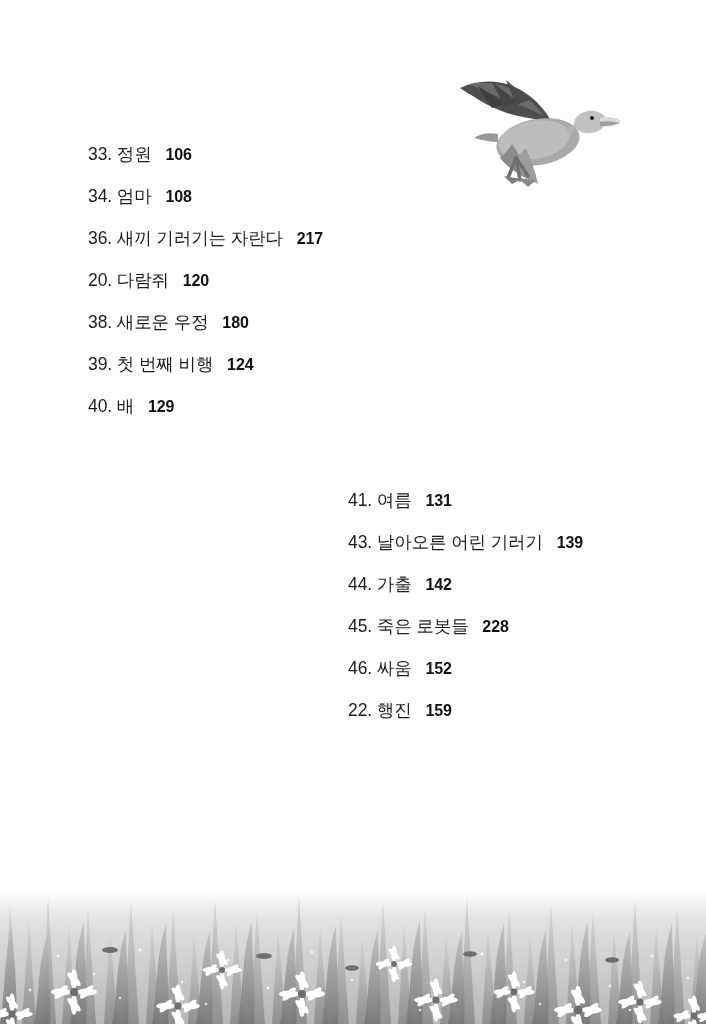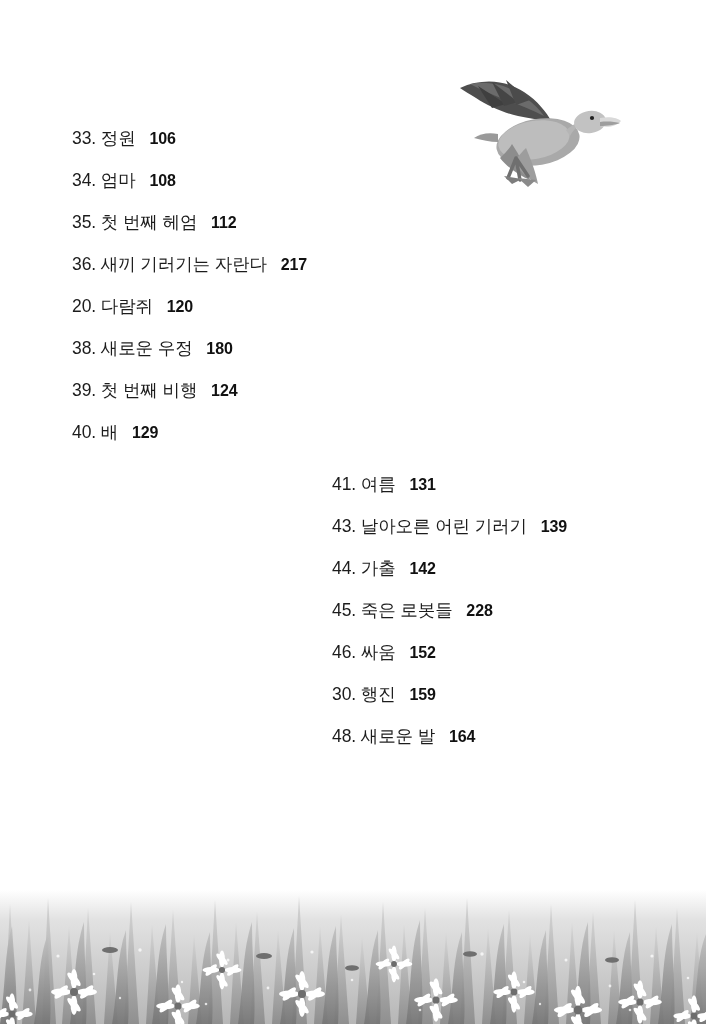--- a/index.html
+++ b/index.html
@@ -25,7 +25,7 @@
   .toc-col {
     position: absolute;
     list-style: none;
-    margin: 0;
+    margin: 16px;
     padding: 0;
   }
   .toc-col-left {

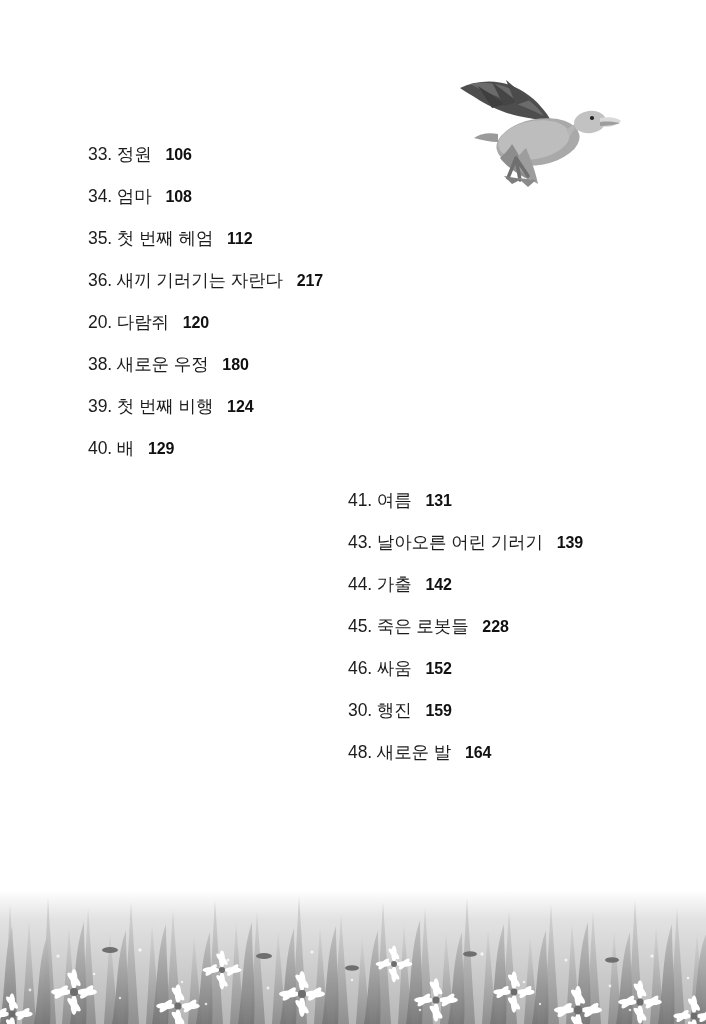--- a/index.html
+++ b/index.html
@@ -122,11 +122,6 @@
       <span class="toc-title">34.</span>
       <span class="toc-title">엄마</span>
       <span class="toc-page">108</span>
-    </li>
-    <li class="toc-entry">
-      <span class="toc-title">35.</span>
-      <span class="toc-title">첫 번째 헤엄</span>
-      <span class="toc-page">112</span>
     </li>
     <li class="toc-entry">
       <span class="toc-title">36.</span>

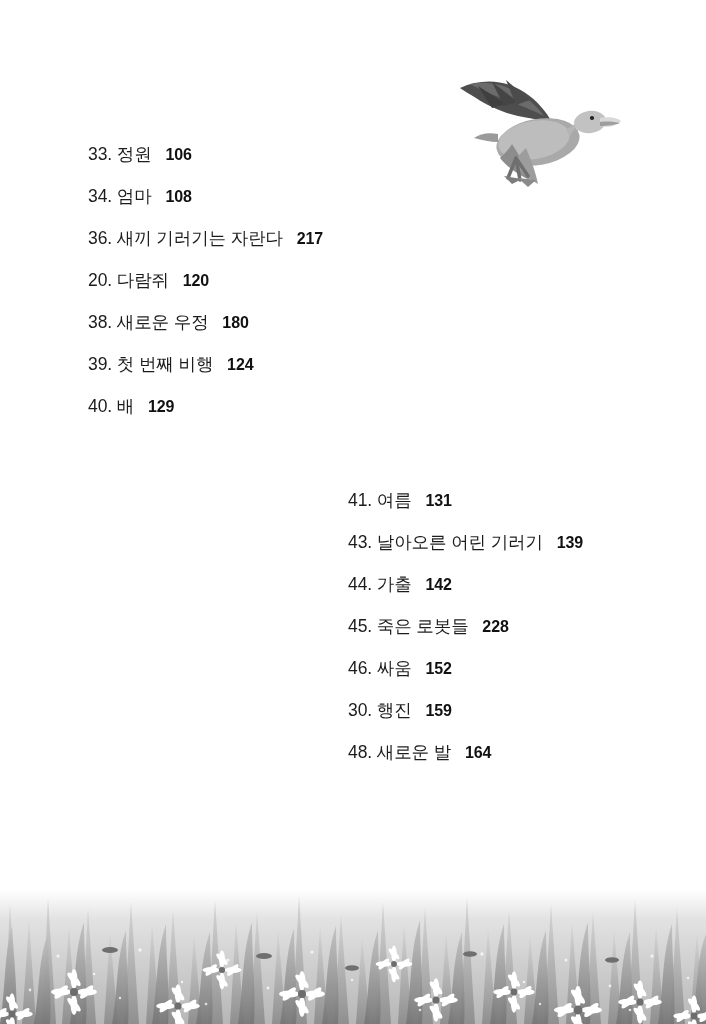--- a/index.html
+++ b/index.html
@@ -177,7 +177,7 @@
       <span class="toc-page">152</span>
     </li>
     <li class="toc-entry">
-      <span class="toc-title">30.</span>
+      <span class="toc-title">22.</span>
       <span class="toc-title">행진</span>
       <span class="toc-page">159</span>
     </li>

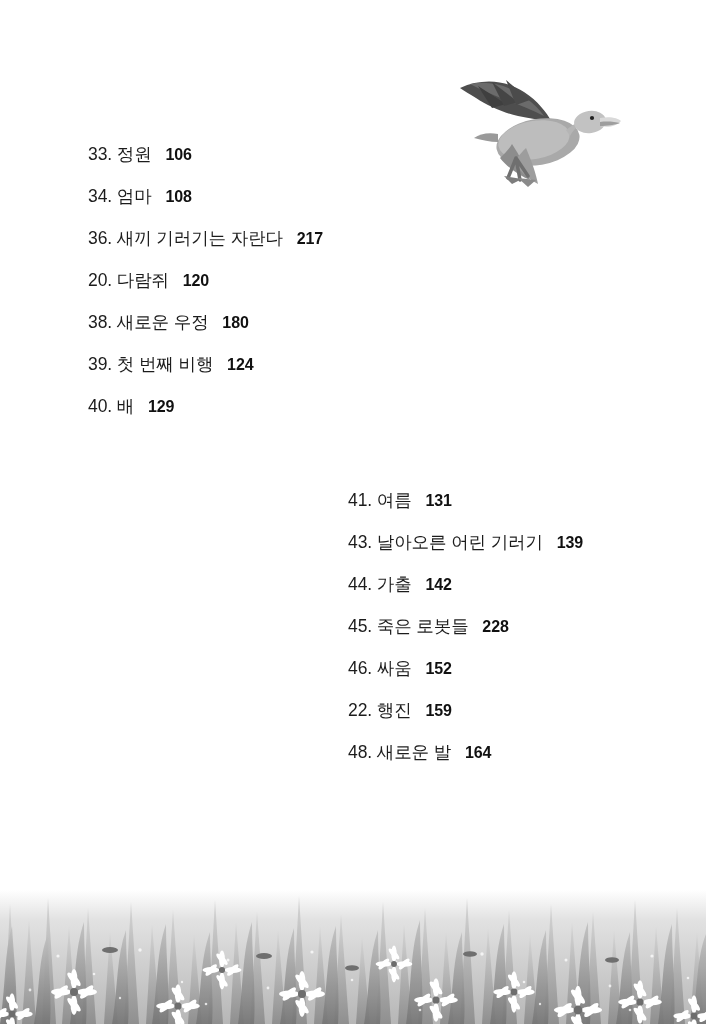--- a/index.html
+++ b/index.html
@@ -180,11 +180,6 @@
       <span class="toc-title">22.</span>
       <span class="toc-title">행진</span>
       <span class="toc-page">159</span>
-    </li>
-    <li class="toc-entry">
-      <span class="toc-title">48.</span>
-      <span class="toc-title">새로운 발</span>
-      <span class="toc-page">164</span>
     </li>
   </ul>
 

